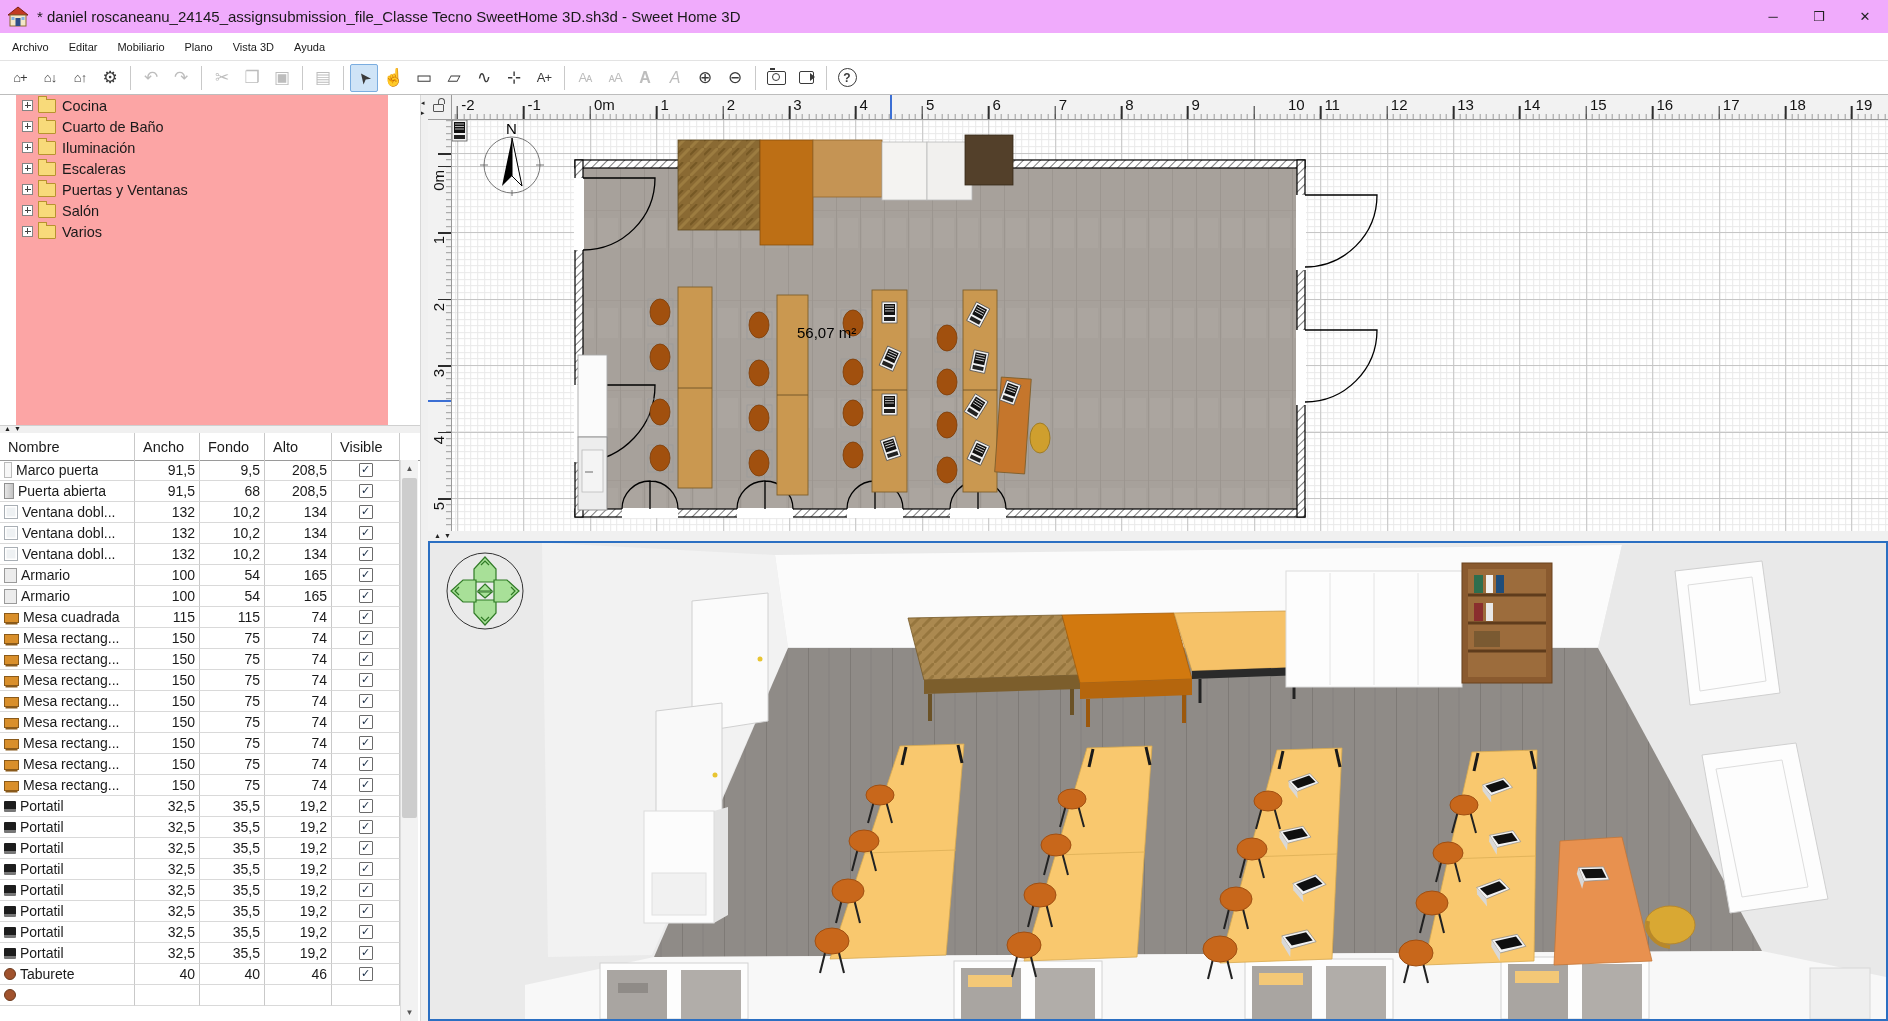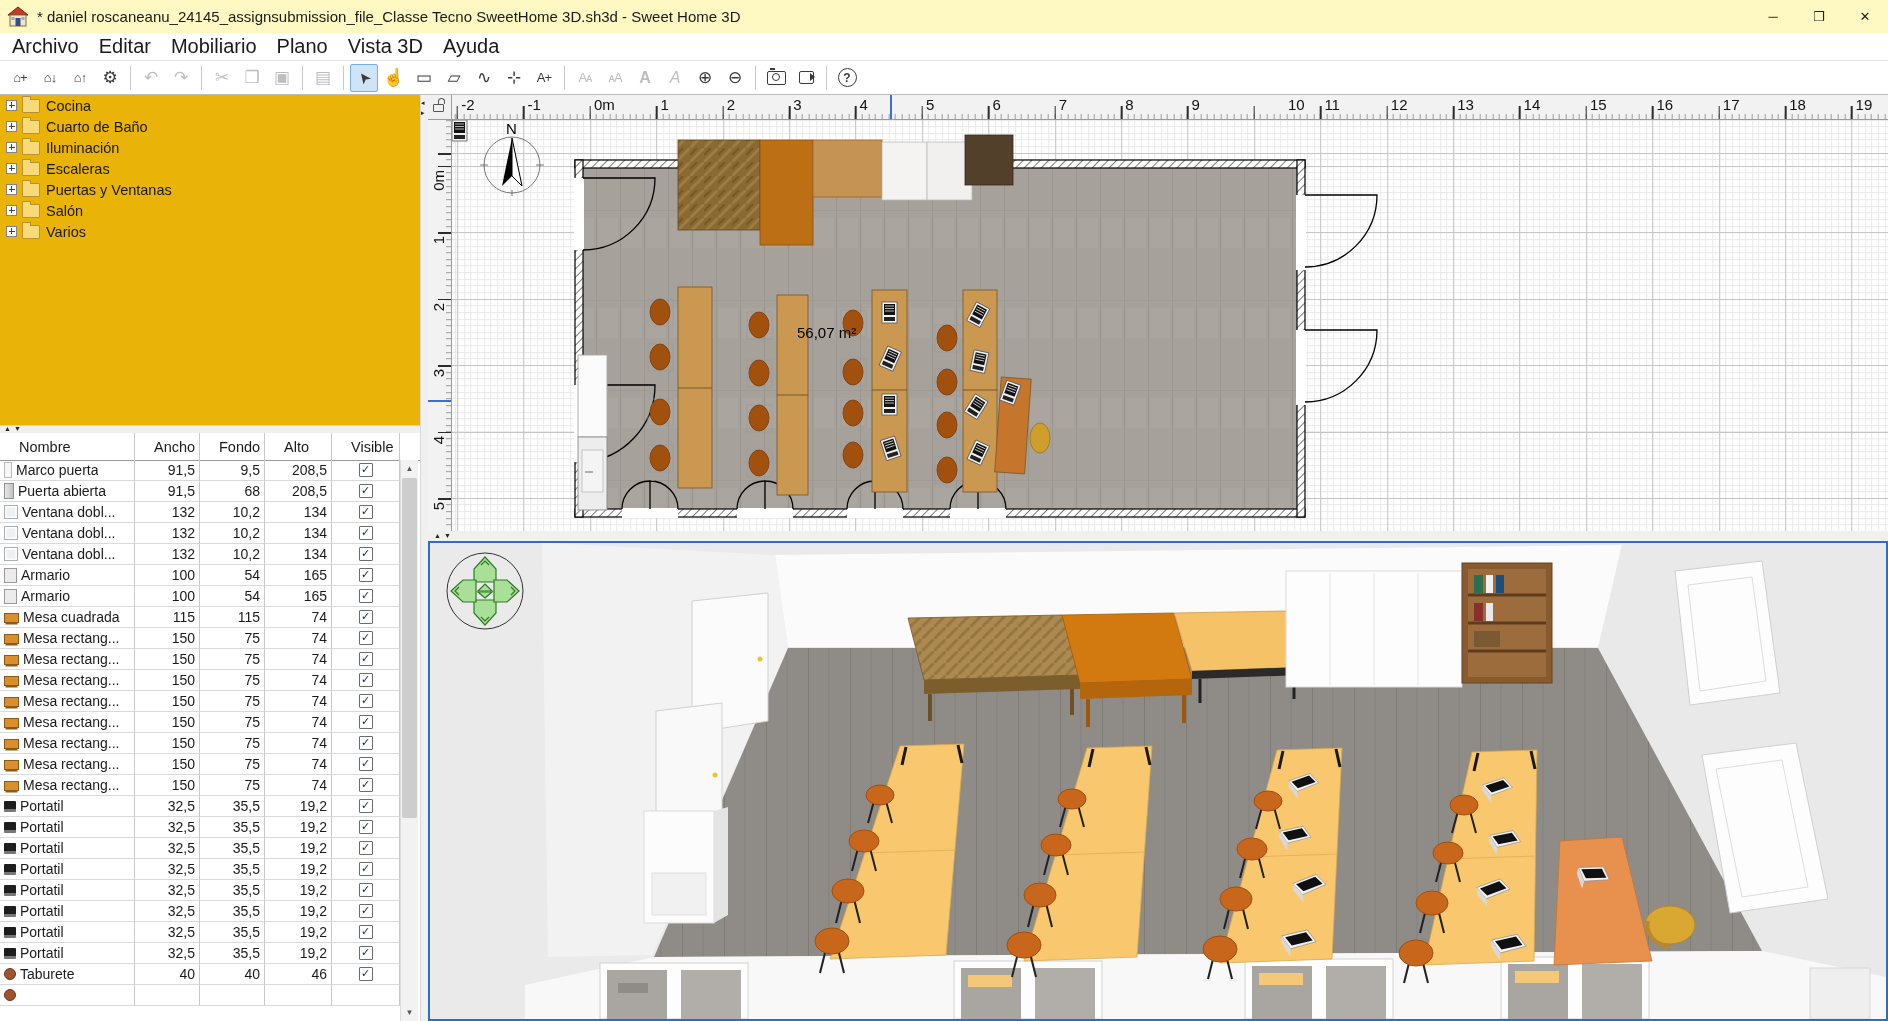--- a/index.html
+++ b/index.html
@@ -7,7 +7,7 @@
        font-family:"Liberation Sans",sans-serif;color:#1a1a1a;}
 
   
-  .titlebar{position:absolute;left:0;top:0;width:100%;height:33px;background:#fef9c3;display:flex;align-items:center;}
+  .titlebar{position:absolute;left:0;top:0;width:100%;height:33px;background:#f0abfc;display:flex;align-items:center;}
   .appicon{width:22px;height:22px;margin:0 8px 0 7px;flex:none;}
   .title{font-size:15px;white-space:nowrap;}
   .winbtns{position:absolute;right:0;top:0;height:33px;display:flex;}

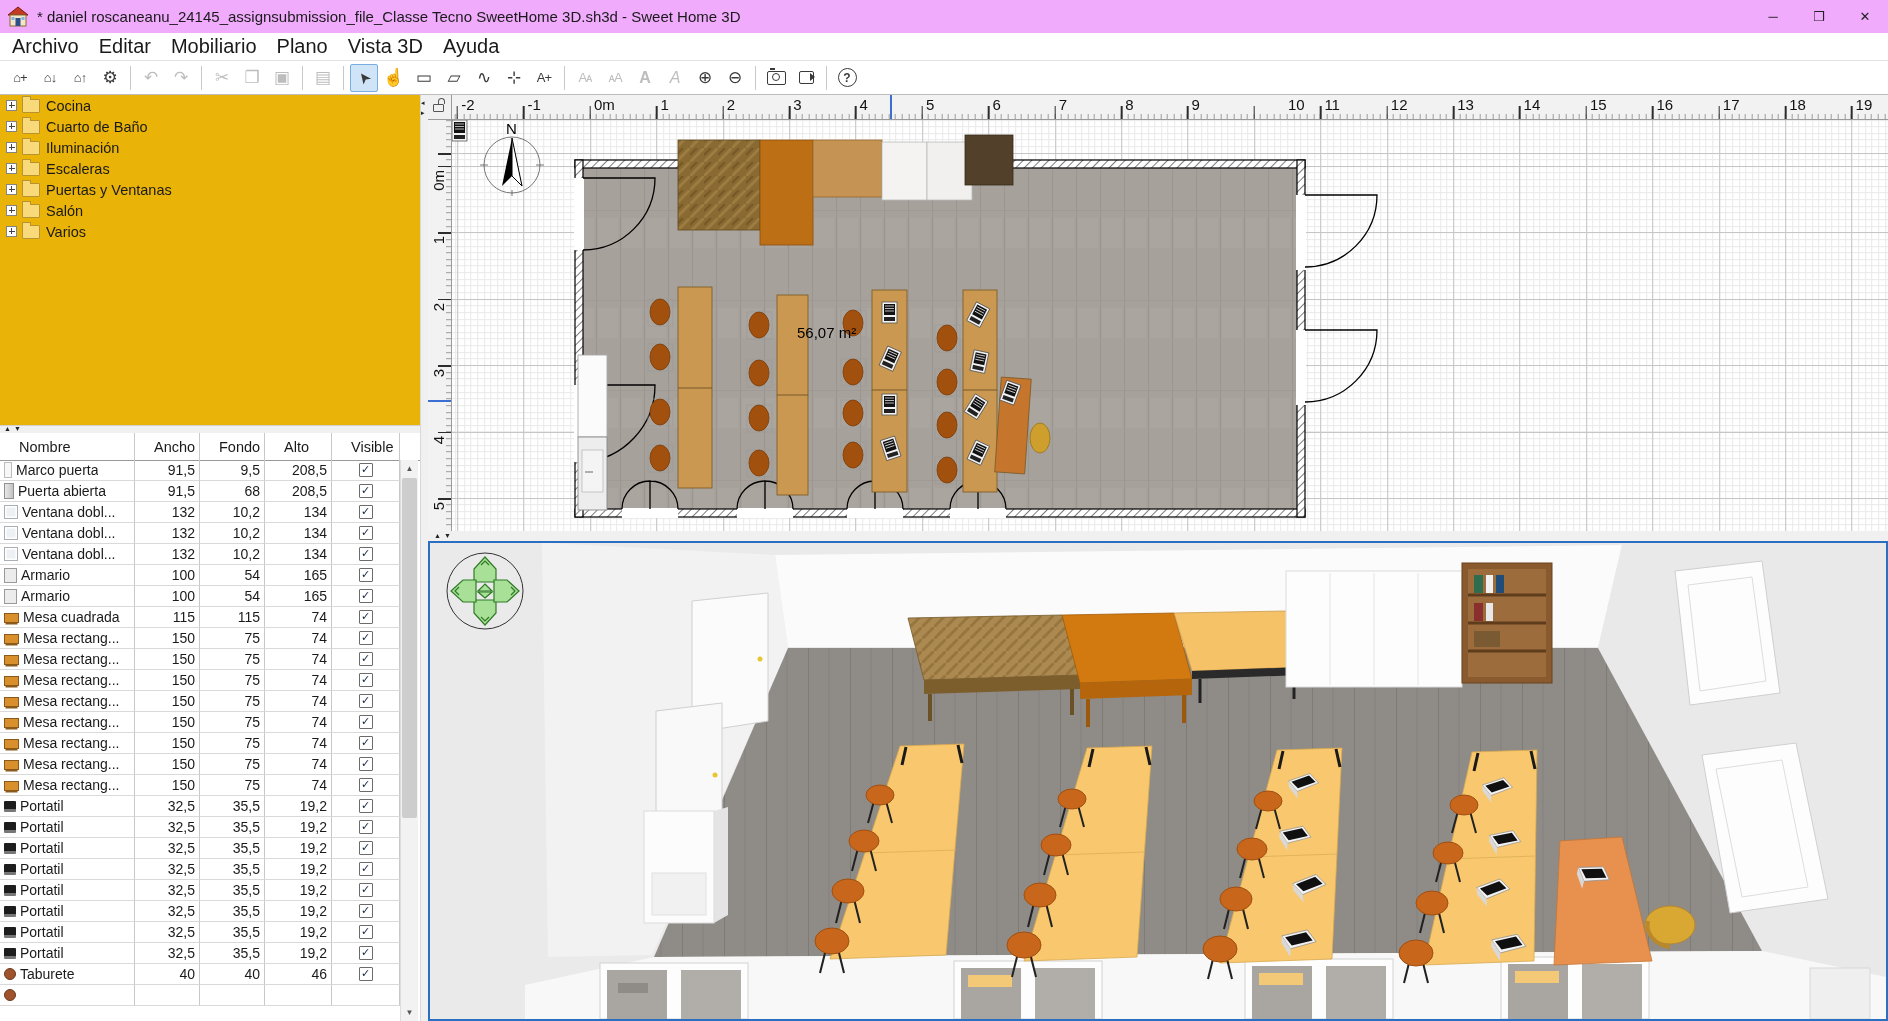--- a/index.html
+++ b/index.html
@@ -15,7 +15,7 @@
 
   
   .menubar{position:absolute;left:0;top:33px;width:100%;height:27px;background:#fff;display:flex;align-items:center;padding-left:2px;}
-  .menu-item{font-size:20px;padding:3px 10px;cursor:default;}
+  .menu-item{font-size:11px;padding:3px 10px;cursor:default;}
 
   
   .toolbar{position:absolute;left:0;top:60px;width:100%;height:35px;background:#fff;border-top:1px solid #e3e3e3;

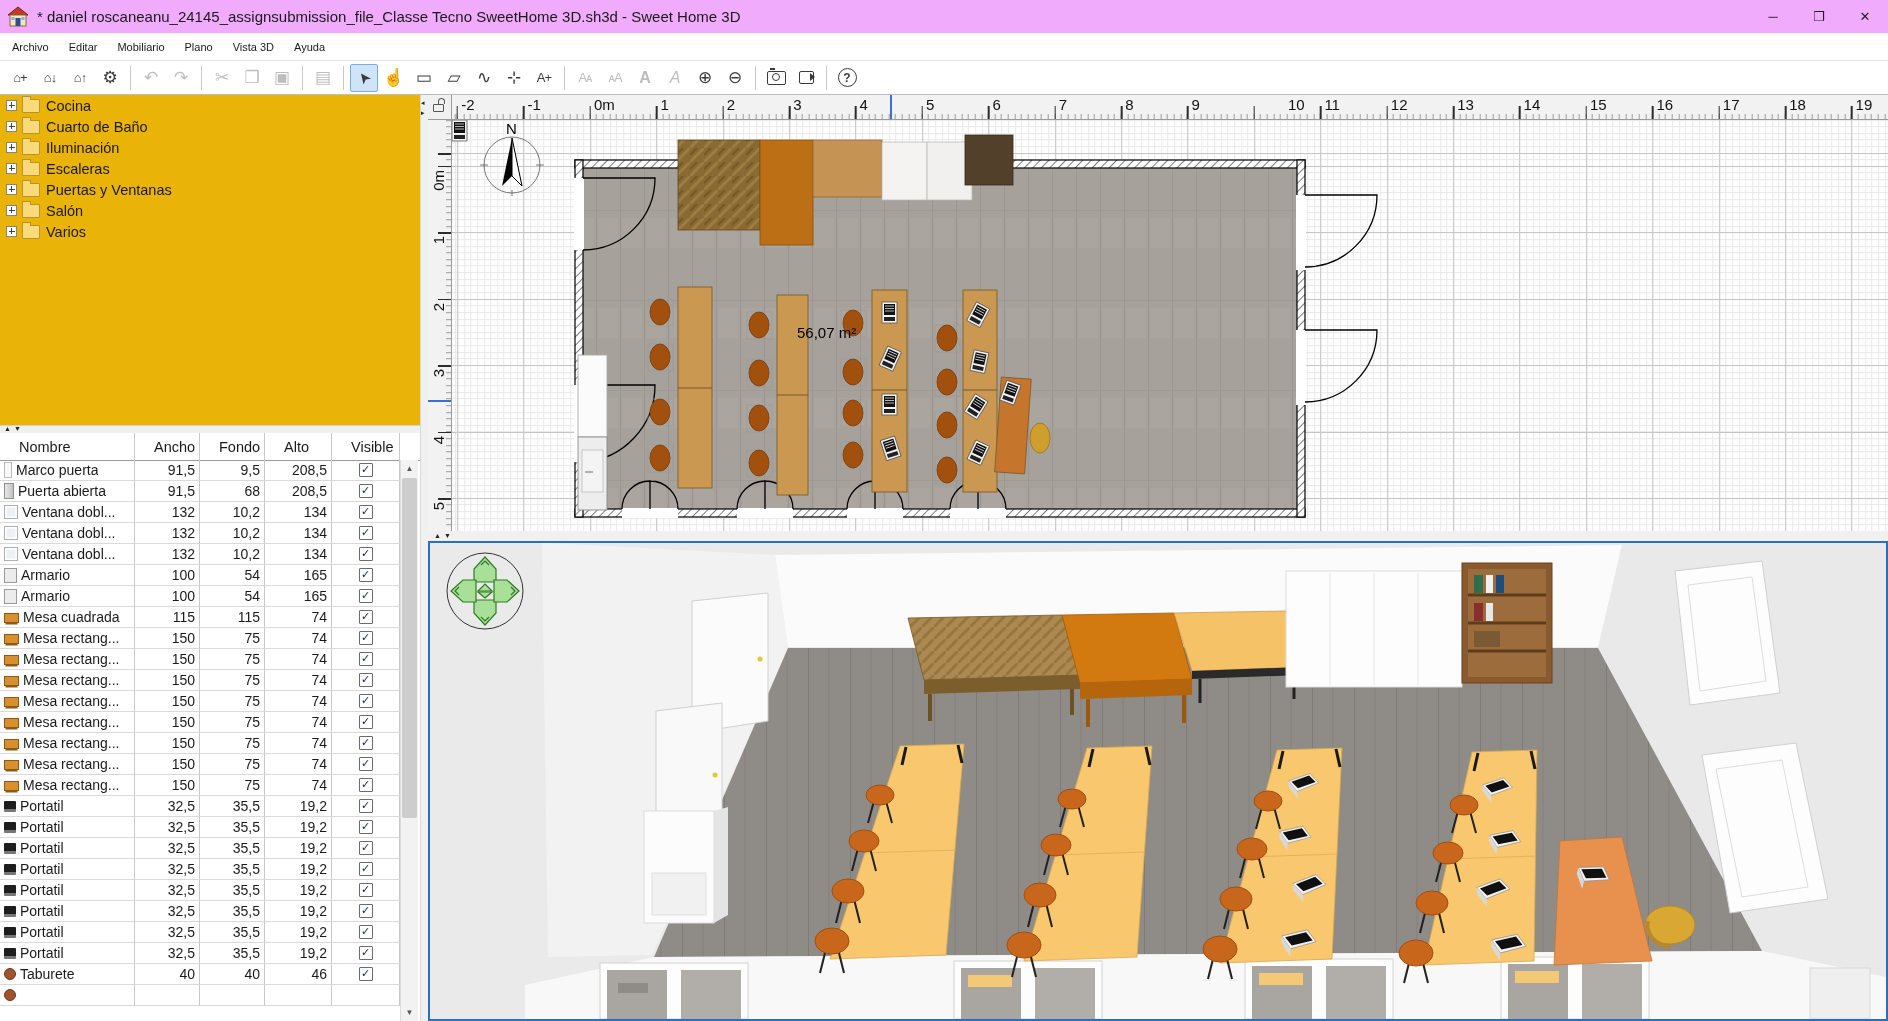--- a/index.html
+++ b/index.html
@@ -41,7 +41,7 @@
 
   
   .leftpanel{position:absolute;left:0;top:95px;width:420px;height:926px;background:#fff;}
-  .tree{position:absolute;left:0;top:0;width:420px;height:330px;background:#eab308;overflow:hidden;}
+  .tree{position:absolute;left:16px;top:0;width:372px;height:330px;background:#fca5a5;overflow:hidden;}
   .tree-row{height:21px;display:flex;align-items:center;font-size:14.5px;}
   .expander{width:9px;height:9px;border:1px solid #848484;background:#fff;margin:0 5px 0 6px;flex:none;position:relative;}
   .expander:before{content:"";position:absolute;left:1.5px;top:3.5px;width:6px;height:1px;background:#444;}

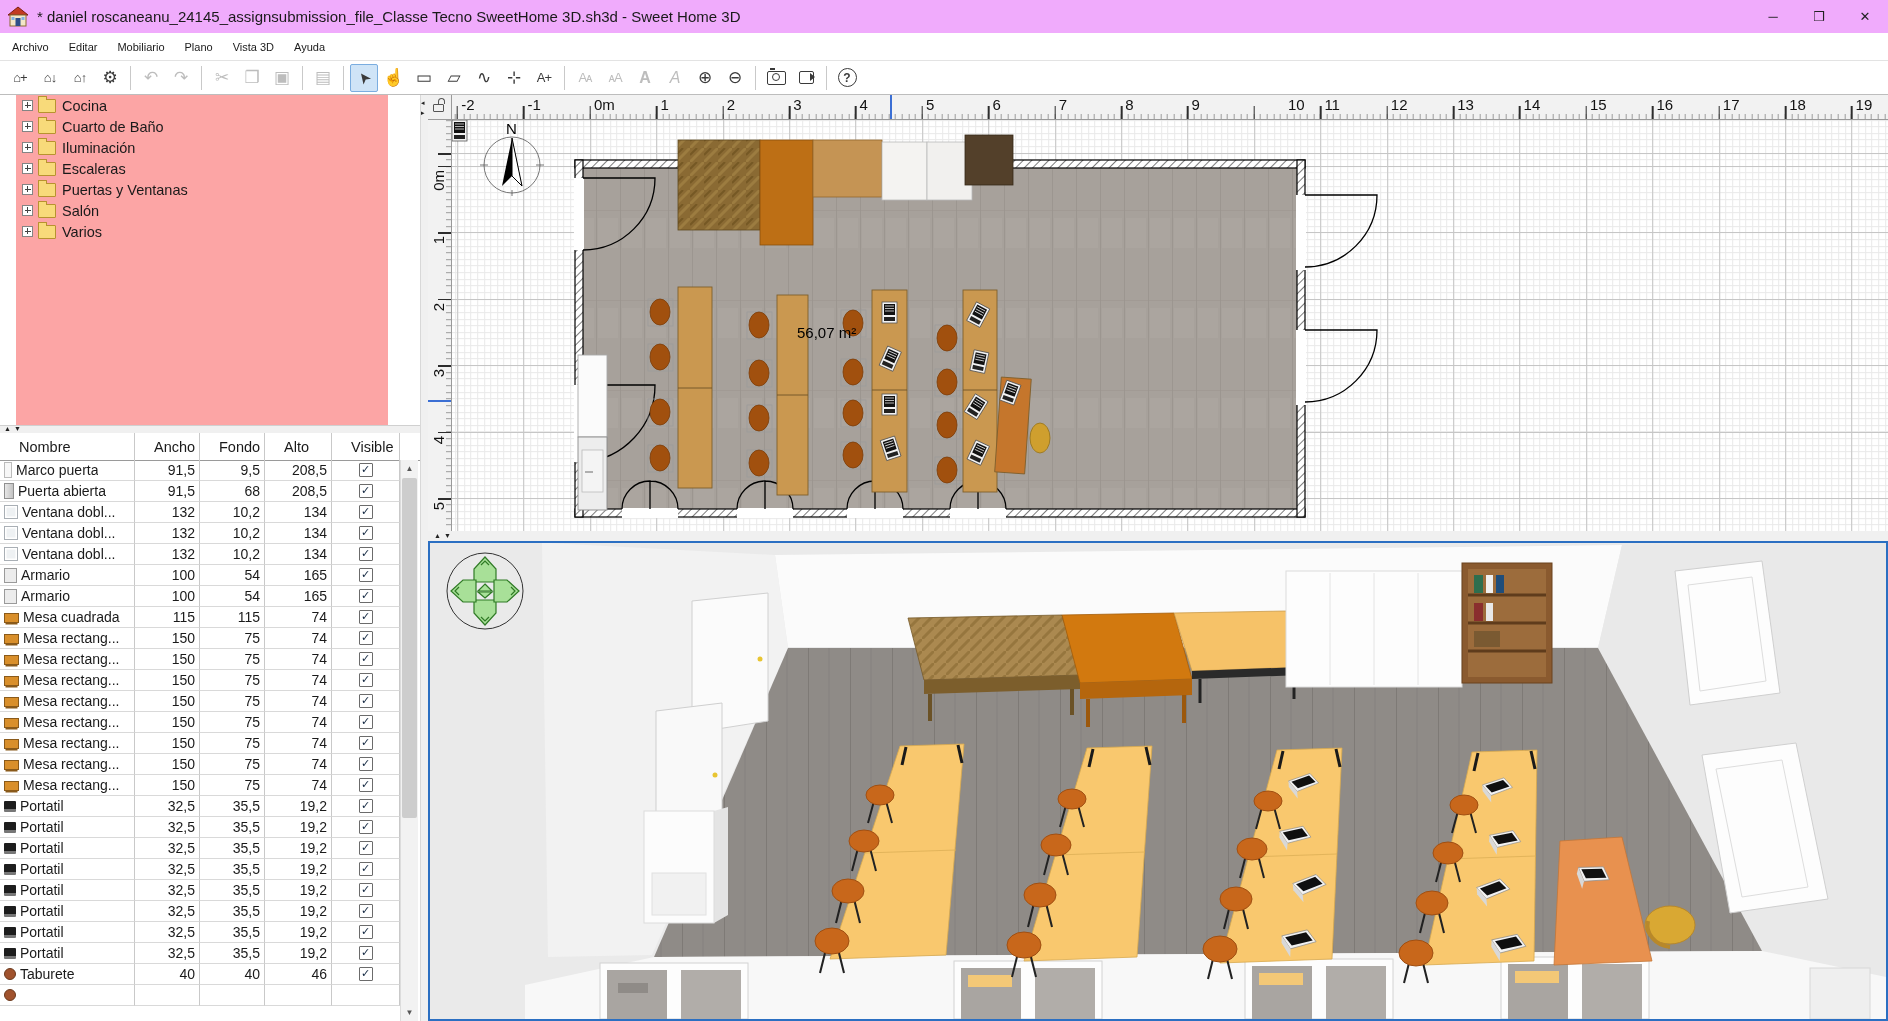--- a/index.html
+++ b/index.html
@@ -55,7 +55,7 @@
   
   .ftable{position:absolute;left:0;top:338px;width:420px;height:588px;background:#fff;}
   .ft-head{display:flex;height:27px;border-bottom:1px solid #9a9a9a;background:#fff;align-items:center;}
-  .ft-head .hc{font-size:14.5px;padding-left:19px;border-right:1px solid #c9c9c9;height:100%;display:flex;align-items:center;box-sizing:border-box;}
+  .ft-head .hc{font-size:14.5px;padding-left:8px;border-right:1px solid #c9c9c9;height:100%;display:flex;align-items:center;box-sizing:border-box;}
   .hc0{width:135px;} .hc1,.hc2{width:65px;} .hc3{width:67px;} .hc4{width:68px;}
   .ft-body{position:absolute;left:0;top:27px;width:400px;height:561px;overflow:hidden;}
   .ft-row{display:flex;height:21px;align-items:flex-start;box-sizing:border-box;}

